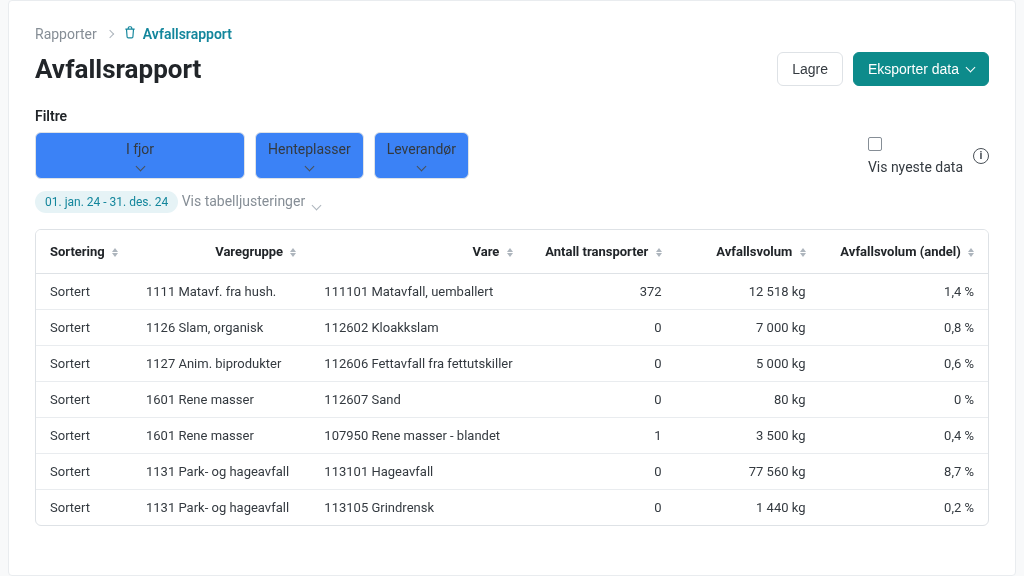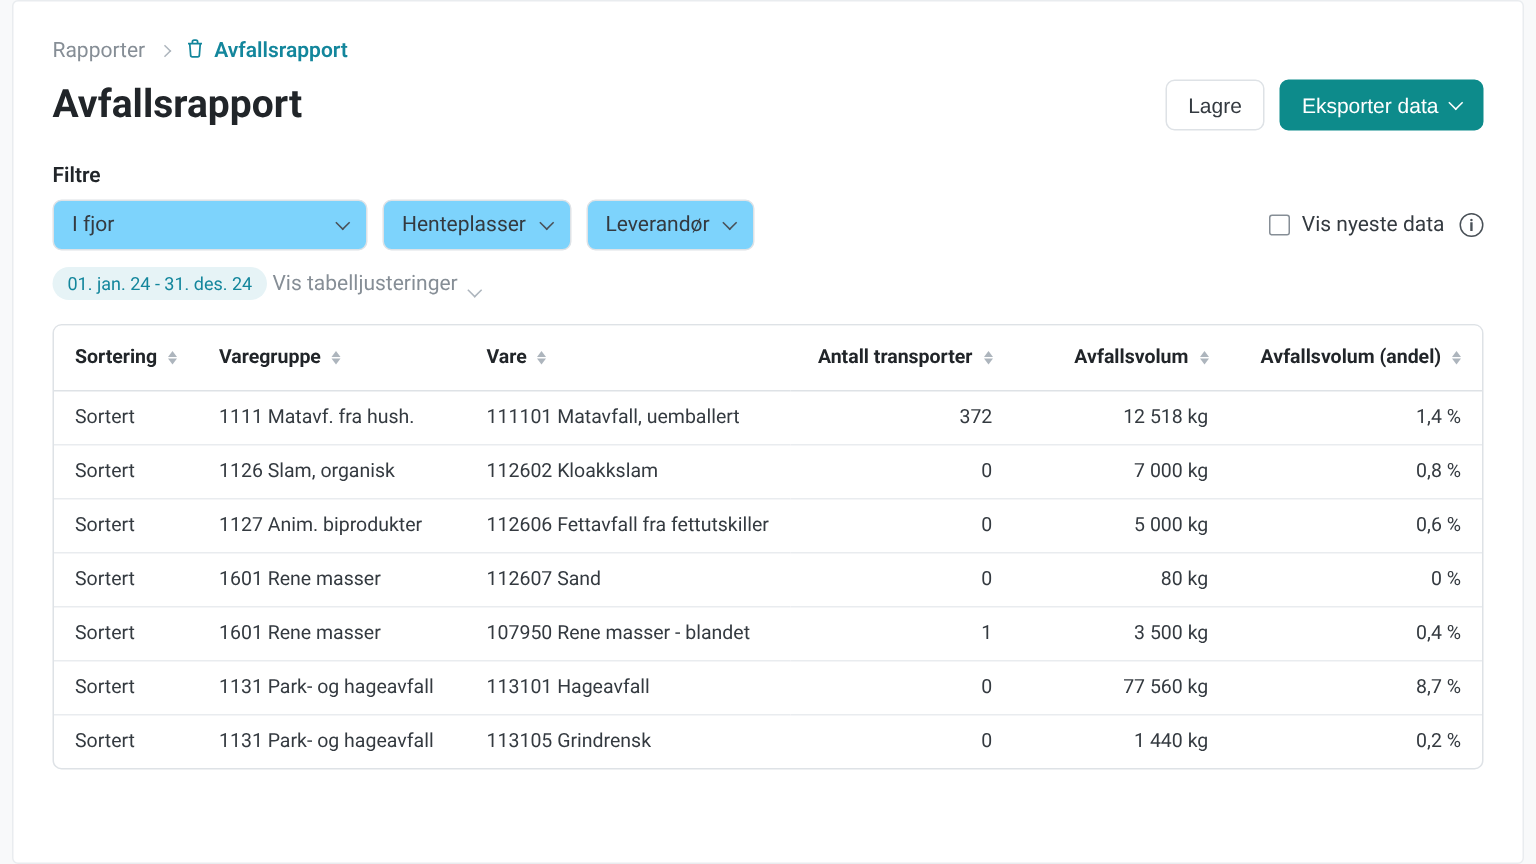--- a/index.html
+++ b/index.html
@@ -108,11 +108,12 @@
     padding: 8px 12px;
     border: 1px solid var(--gray-300);
     border-radius: 6px;
-    background: #7dd3fc;
+    background: #3b82f6;
     color: var(--gray-800);
     font-size: 14px;
     cursor: pointer;
     white-space: nowrap;
+    flex-direction: column;
   }
   .filter-pill.wide { width: 210px; }
   .filter-pill .chev-down {

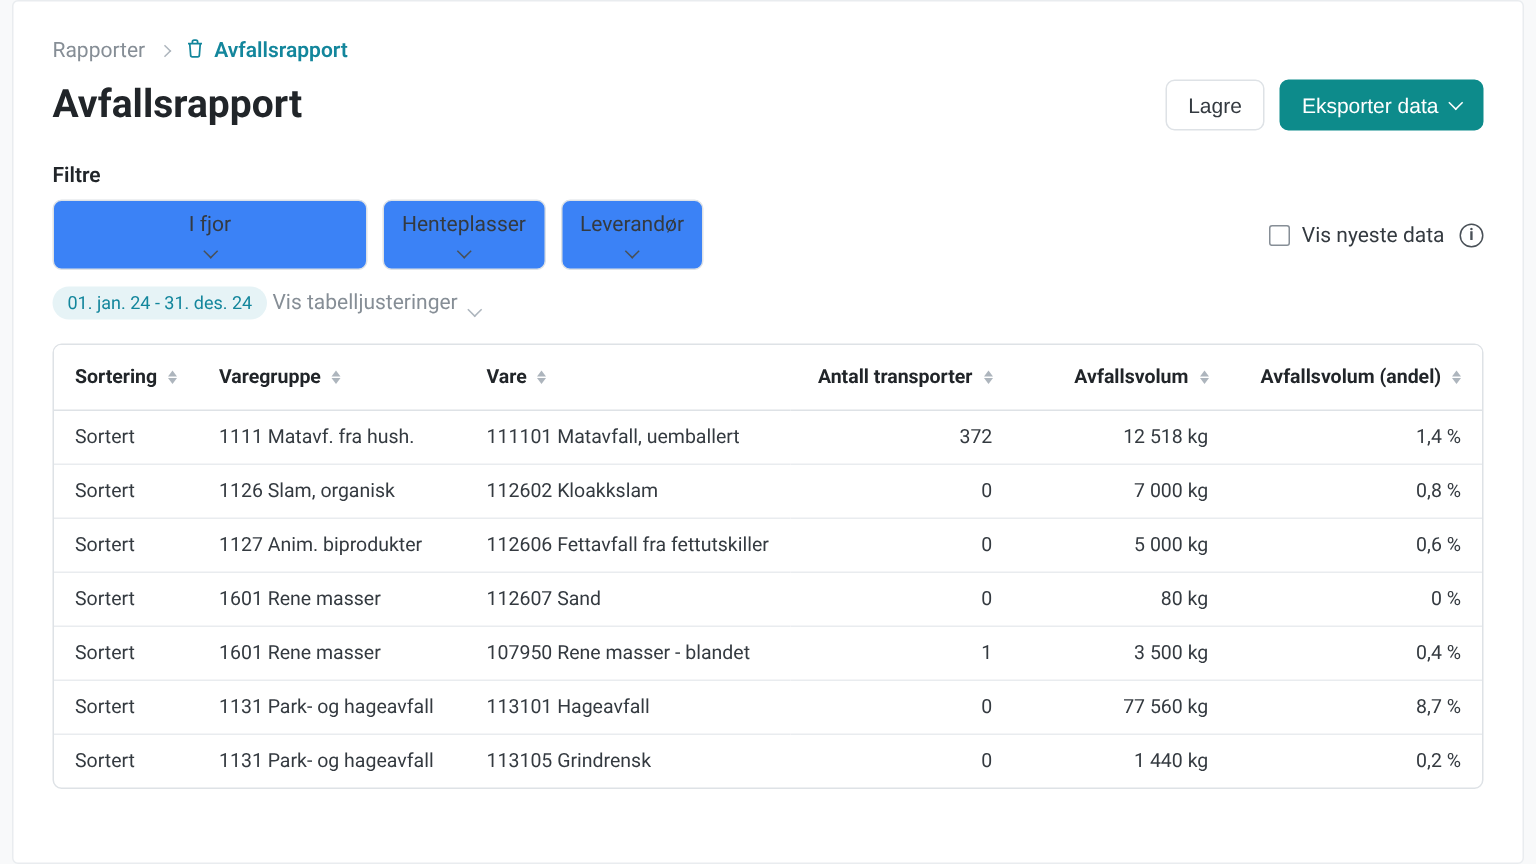--- a/index.html
+++ b/index.html
@@ -126,10 +126,11 @@
   .spacer { flex: 1; }
   .checkbox-wrap {
     display: inline-flex;
-    align-items: center;
+    align-items: flex-start;
     gap: 8px;
     color: var(--gray-800);
     cursor: pointer;
+    flex-direction: column;
   }
   .checkbox-box {
     width: 14px; height: 14px;

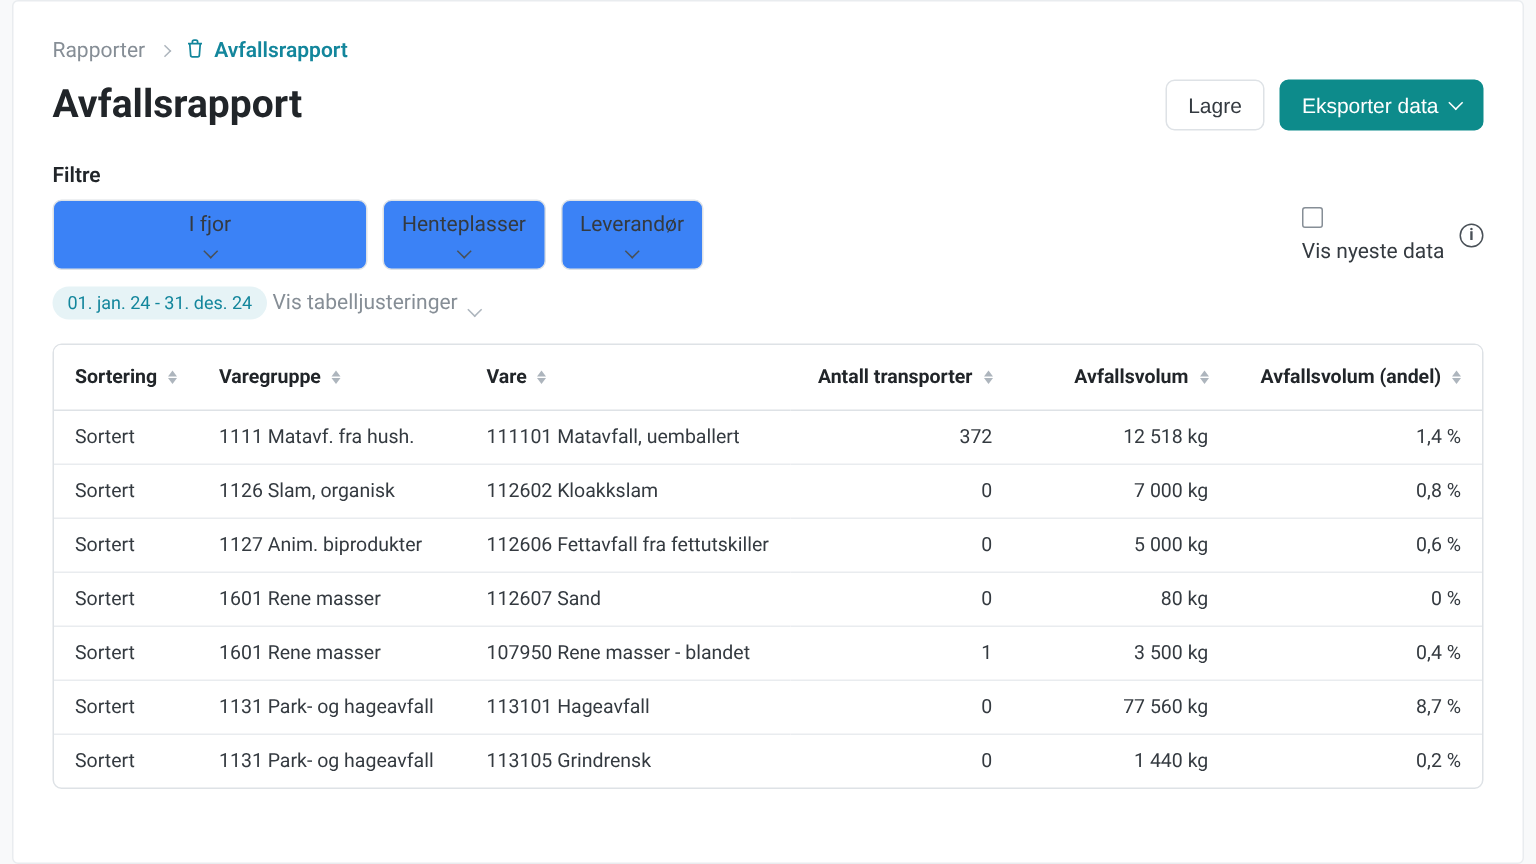--- a/index.html
+++ b/index.html
@@ -186,7 +186,7 @@
     font-size: 13px;
   }
   thead th {
-    text-align: left;
+    text-align: right;
     font-weight: 700;
     color: var(--gray-900);
     padding: 14px 14px;

